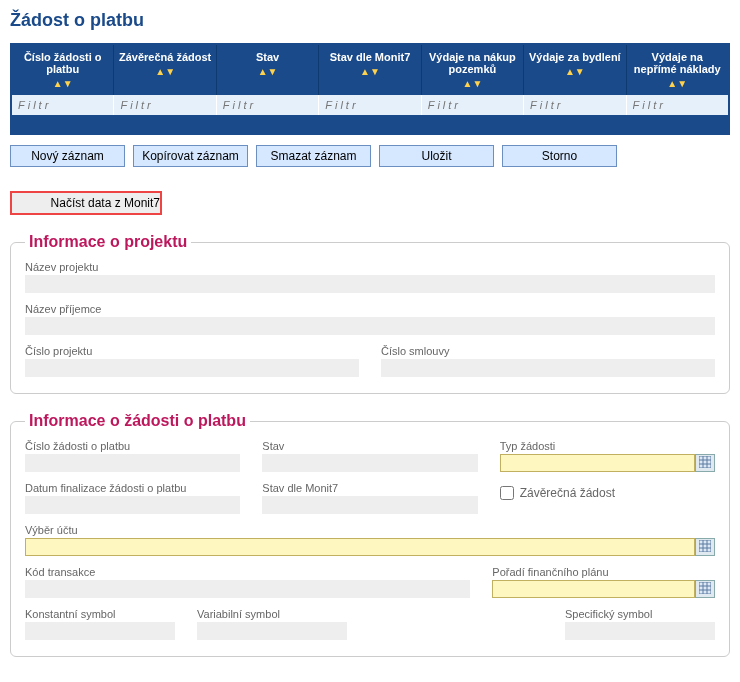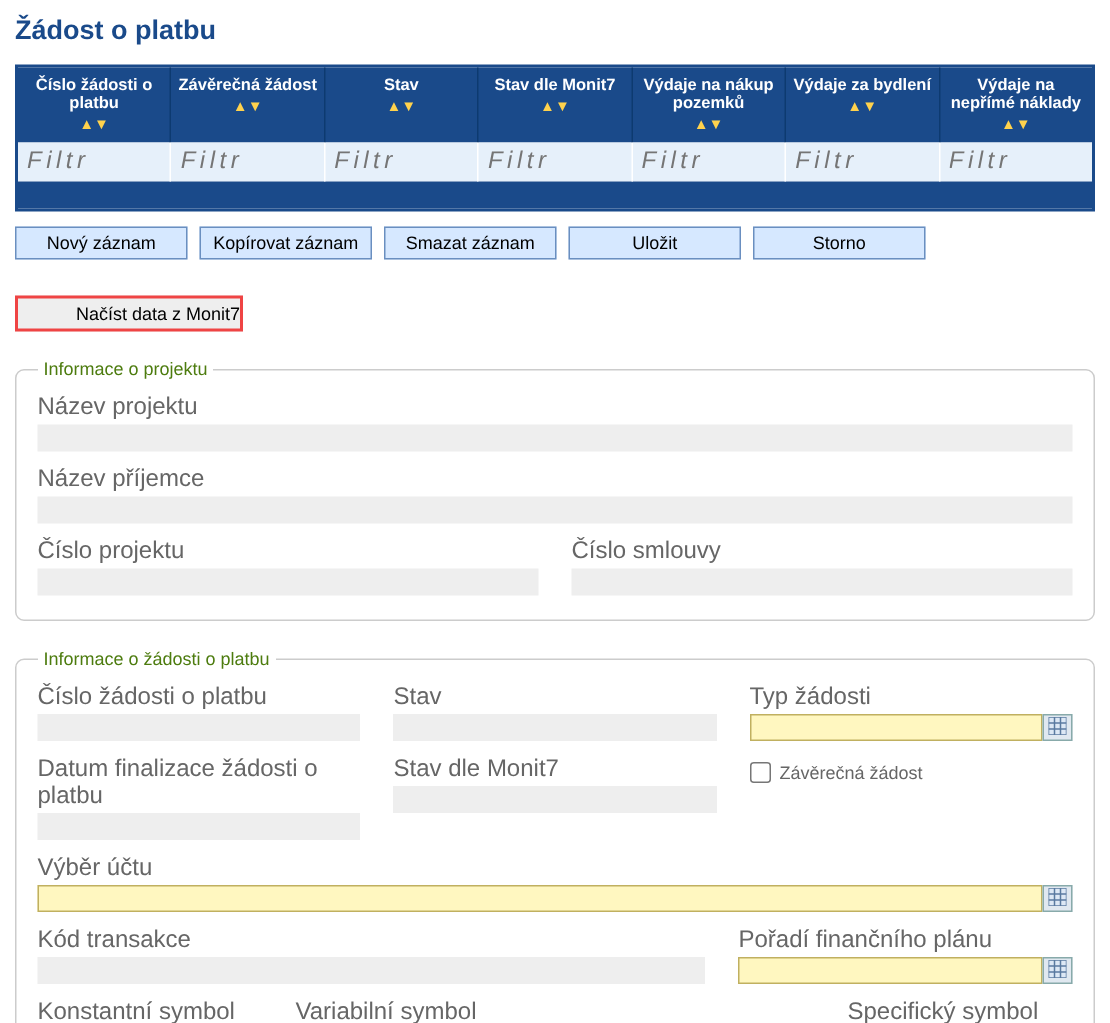--- a/index.html
+++ b/index.html
@@ -14,7 +14,7 @@
   .grid-filter-row { display: flex; background: #e6f0fa; }
   .grid-filter-cell { flex: 1; border-right: 1px solid #fff; }
   .grid-filter-cell:last-child { border-right: none; }
-  .grid-filter-cell input { width: 100%; border: none; background: transparent; padding: 4px 6px; font-style: italic; color: #aaa; letter-spacing: 3px; font-family: Arial; font-size: 16px; outline: none; }
+  .grid-filter-cell input { width: 100%; border: none; background: transparent; padding: 4px 6px; font-style: italic; color: #aaa; letter-spacing: 3px; font-family: Arial; font-size: 11px; outline: none; }
   .grid-empty { height: 18px; background: #1a4a8a; }
   .btn-row { display: flex; gap: 8px; margin-bottom: 24px; }
   .btn { background: #d6e8ff; border: 1px solid #6a8fc0; padding: 3px 0; width: 115px; text-align: center; font-size: 12px; cursor: pointer; }

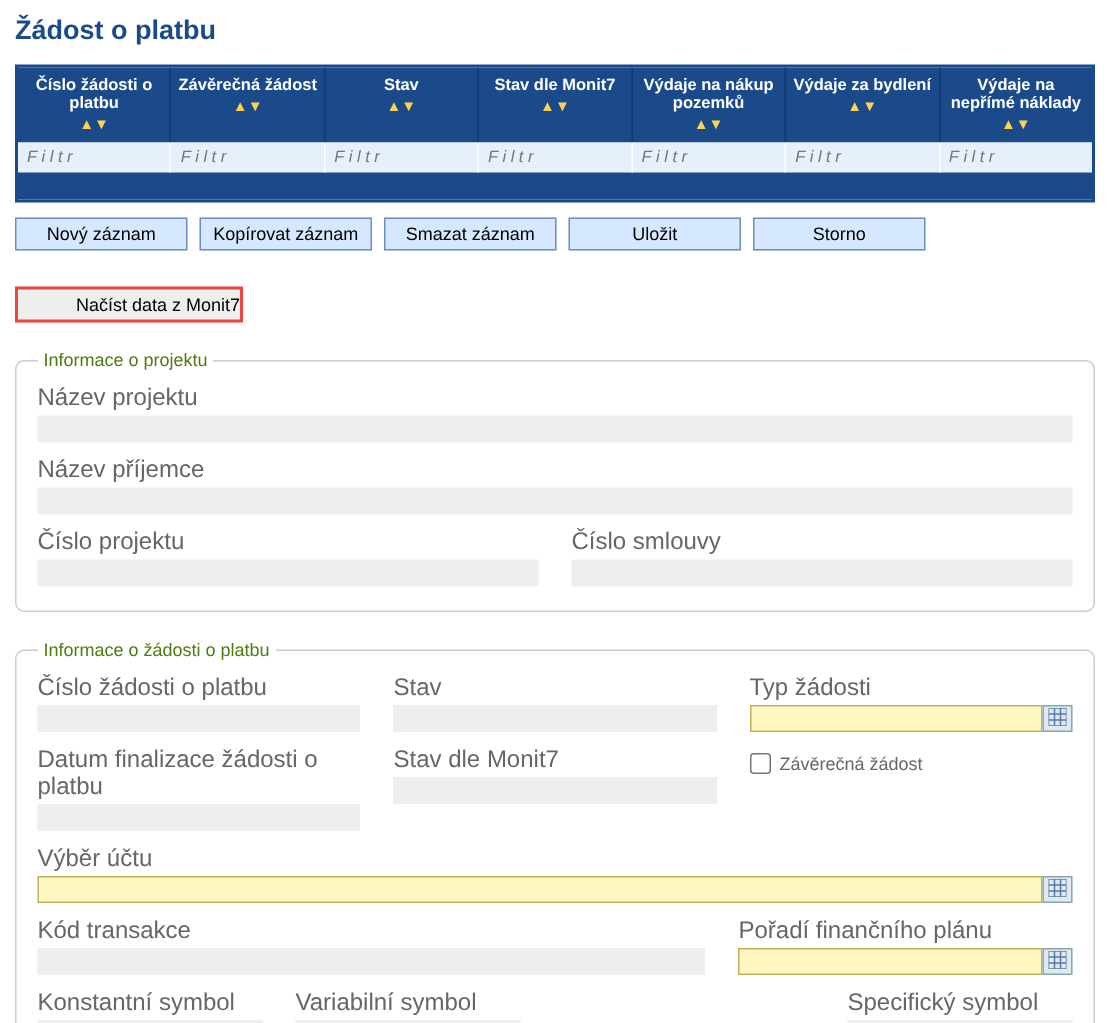--- a/index.html
+++ b/index.html
@@ -20,7 +20,7 @@
   .btn { background: #d6e8ff; border: 1px solid #6a8fc0; padding: 3px 0; width: 115px; text-align: center; font-size: 12px; cursor: pointer; }
   .btn-wide { width: 152px; background: #eee; border: 2px solid #ef4444; padding: 3px 0; text-align: right; cursor: pointer; margin-bottom: 18px; }
   fieldset { border: 1px solid #ccc; border-radius: 6px; padding: 10px 14px 16px; margin-bottom: 18px; }
-  legend { color: #4d7c0f; font-size: 12px; padding: 0 4px; }
+  legend { color: #be185d; font-size: 16px; padding: 0 4px; font-weight: bold; }
   .form-row { display: flex; gap: 22px; margin-bottom: 10px; }
   .form-row:last-child { margin-bottom: 0; }
   .field { flex: 1; display: flex; flex-direction: column; }

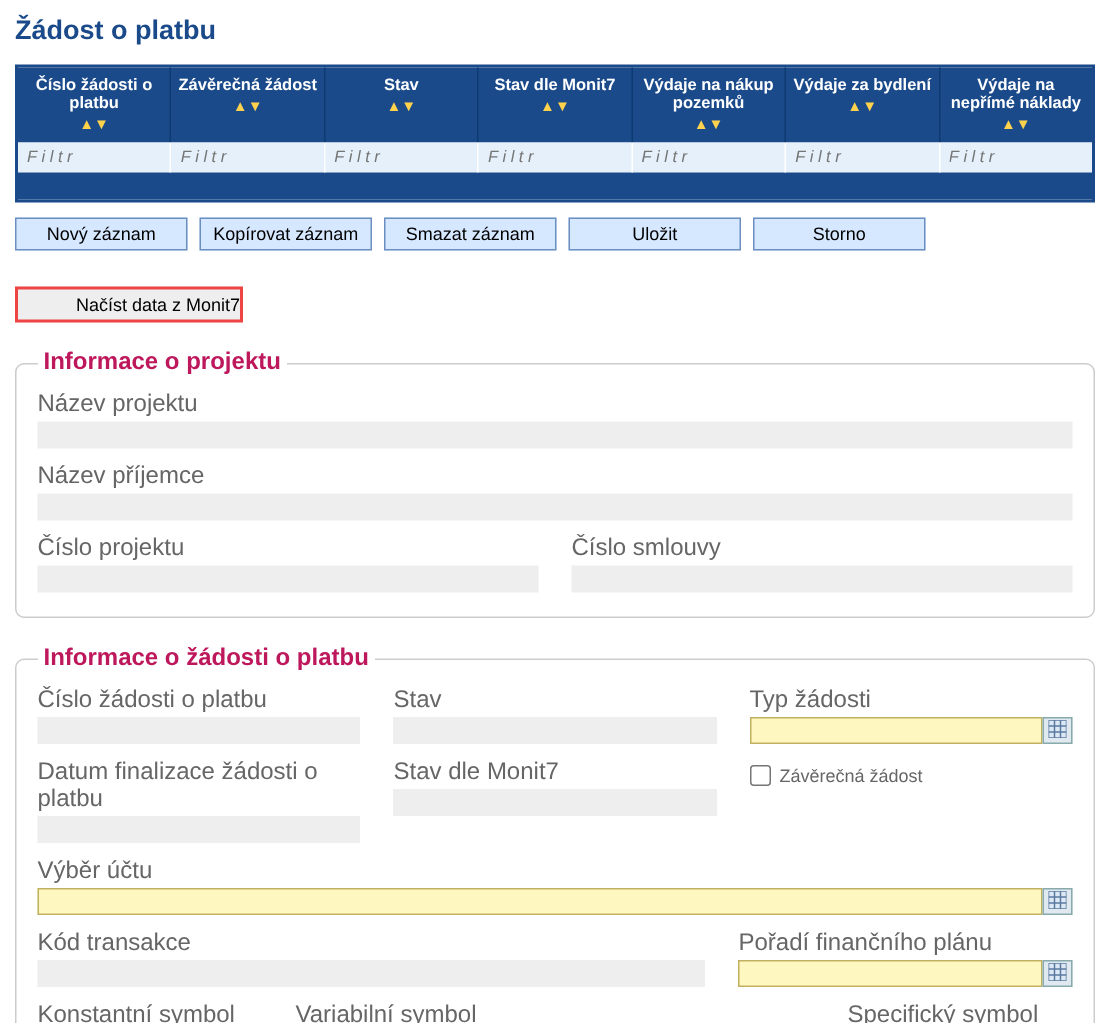--- a/index.html
+++ b/index.html
@@ -25,7 +25,7 @@
   .form-row:last-child { margin-bottom: 0; }
   .field { flex: 1; display: flex; flex-direction: column; }
   .field.wide { flex: 2; }
-  .field-label { color: #666; font-size: 16px; margin-bottom: 2px; }
+  .field-label { color: #666; font-size: 11px; margin-bottom: 2px; }
   .field-input { background: #eee; border: none; height: 18px; padding: 2px 4px; width: 100%; }
   .field-input.yellow { background: #fff7c0; border: 1px solid #c0b060; }
   .picker { display: flex; align-items: stretch; }

